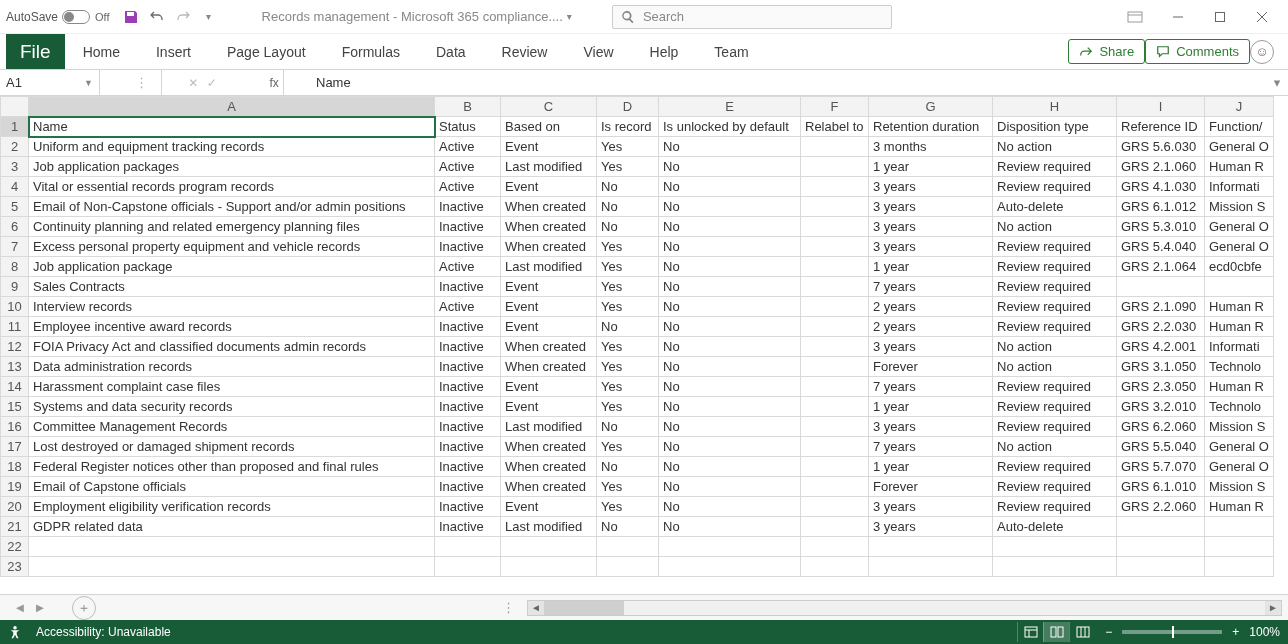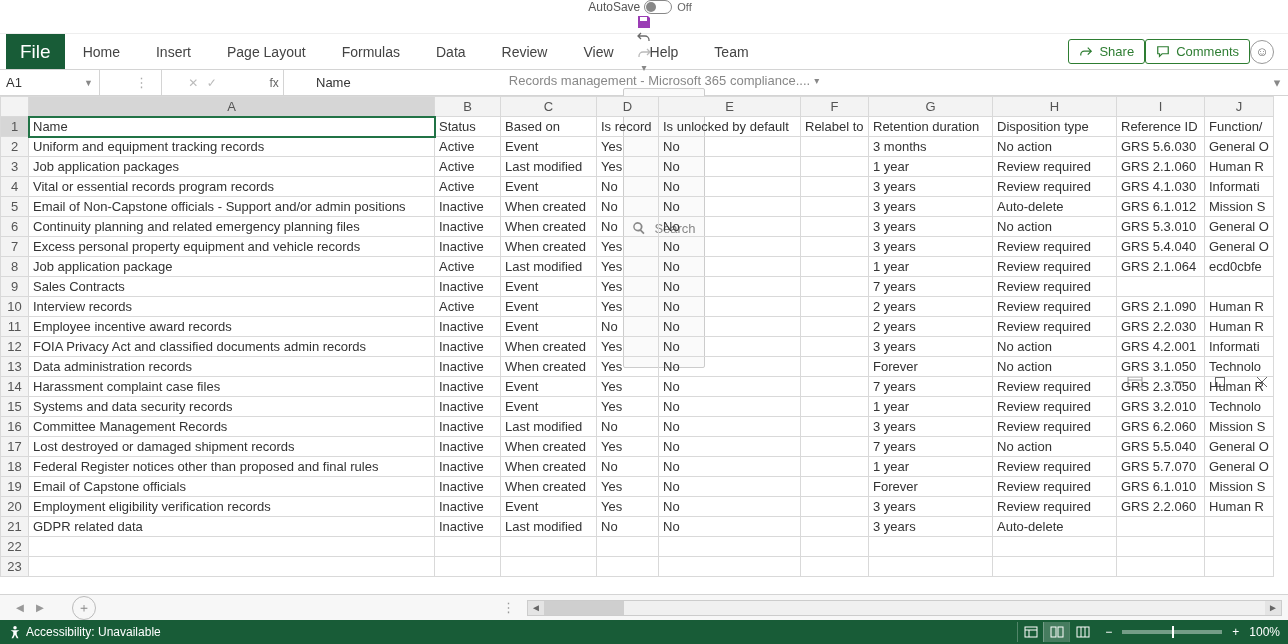--- a/index.html
+++ b/index.html
@@ -6,7 +6,7 @@
 body { width: 1288px; height: 644px; background: #fff; overflow: hidden; font-size: 13px; color: #333; }
 
 
-.titlebar { height: 34px; background: #fff; display: flex; align-items: center; padding: 0 6px; border-bottom: 1px solid #eee; flex-direction: column; }
+.titlebar { height: 34px; background: #fff; display: flex; align-items: center; padding: 0 6px; border-bottom: 1px solid #eee; }
 .autosave { display: flex; align-items: center; gap: 4px; font-size: 12px; color: #555; margin-right: 8px; }
 .toggle { width: 28px; height: 14px; border: 1px solid #888; border-radius: 8px; position: relative; background: #fff; }
 .toggle::before { content: ""; width: 10px; height: 10px; border-radius: 50%; background: #888; position: absolute; left: 1px; top: 1px; }

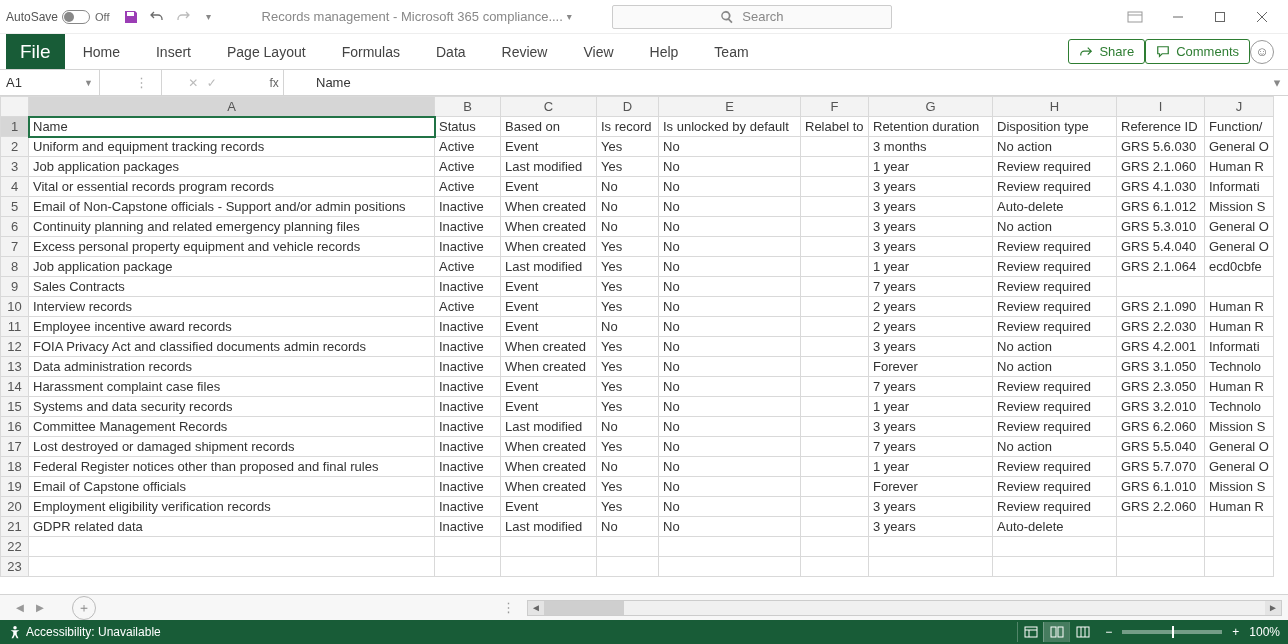--- a/index.html
+++ b/index.html
@@ -14,7 +14,7 @@
 .qa-icon { width: 26px; height: 26px; display: flex; align-items: center; justify-content: center; color: #6b6b6b; cursor: pointer; }
 .save-icon svg { fill: #9b3db5; }
 .doc-title { flex: 0 0 auto; margin-left: 40px; color: #888; font-size: 13px; display: flex; align-items: center; gap: 4px; }
-.searchbox { margin-left: 40px; flex: 0 0 280px; height: 24px; border: 1px solid #ccc; border-radius: 2px; display: flex; align-items: center; padding: 0 8px; gap: 8px; color: #888; background: #fafafa; justify-content: center; }
+.searchbox { margin-left: 40px; flex: 0 0 280px; height: 24px; border: 1px solid #ccc; border-radius: 2px; display: flex; align-items: center; padding: 0 8px; gap: 8px; color: #888; background: #fafafa; }
 .searchbox svg { fill: #888; }
 .win-controls { margin-left: auto; display: flex; gap: 2px; }
 .win-btn { width: 40px; height: 28px; display: flex; align-items: center; justify-content: center; color: #888; }

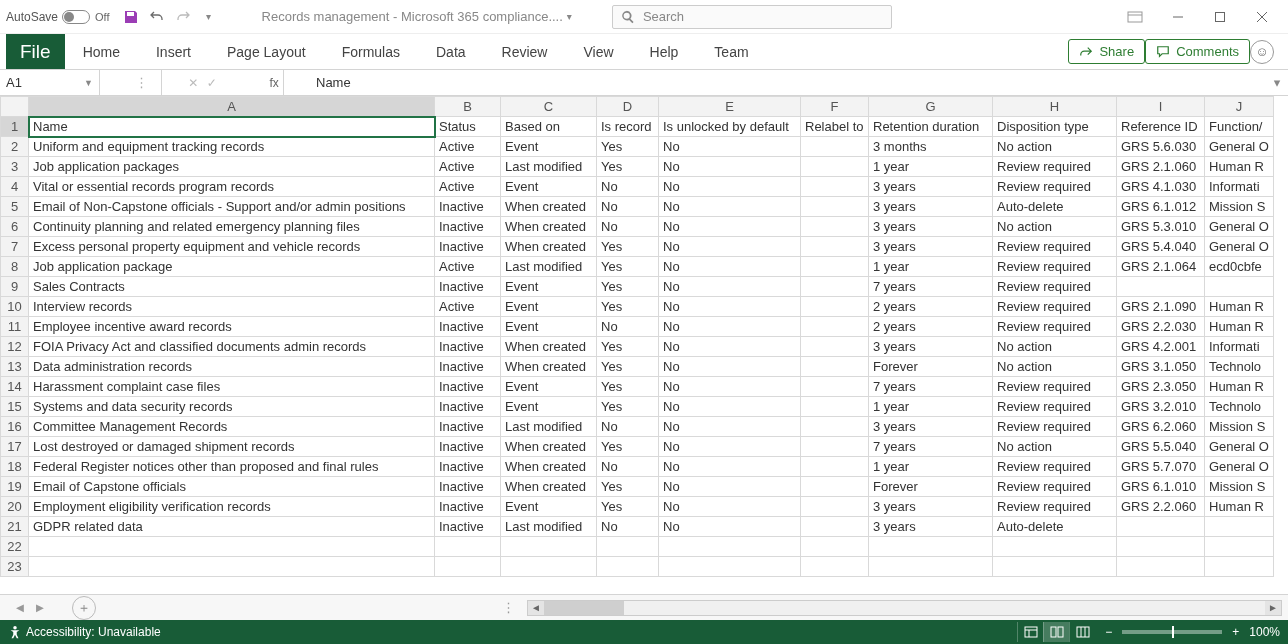--- a/index.html
+++ b/index.html
@@ -67,7 +67,7 @@
 
 
 .statusbar { position:absolute; left:0; right:0; bottom:0; height:24px; background: #185c37; color:#fff; display:flex; align-items:center; padding: 0 8px; font-size:12px;}
-.statusbar .acc { display:flex; align-items:center; gap:4px;}
+.statusbar .acc { display:flex; align-items:center; gap:14px;}
 .statusbar .right { margin-left:auto; display:flex; align-items:center; gap:10px;}
 .viewbtns { display:flex; }
 .viewbtns span{ width:26px; height:20px; display:flex; align-items:center; justify-content:center; border-left:1px solid rgba(255,255,255,.25);}

